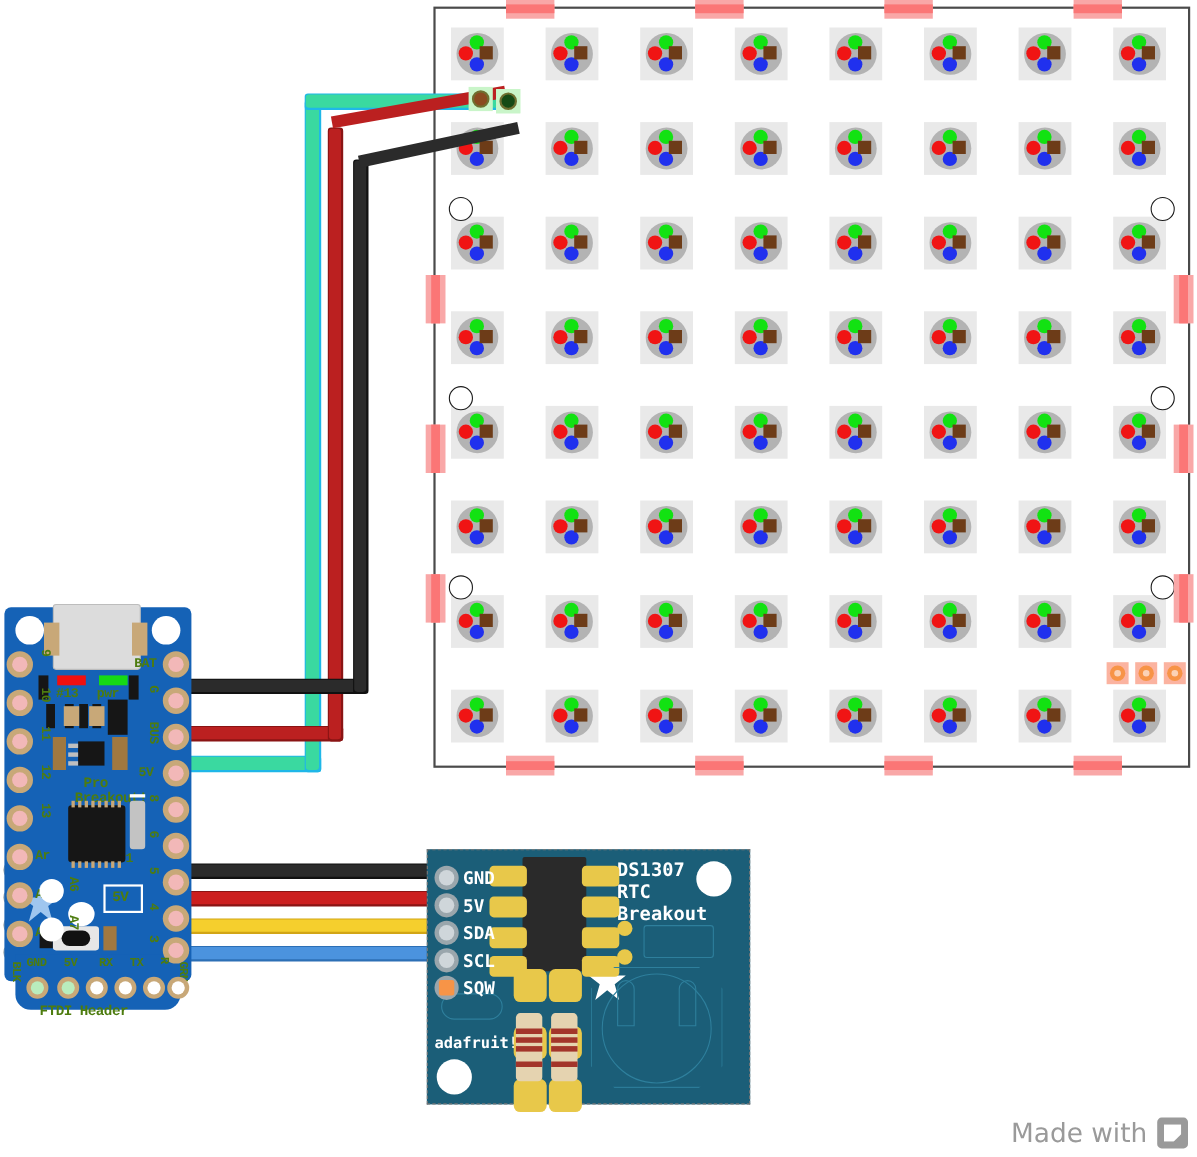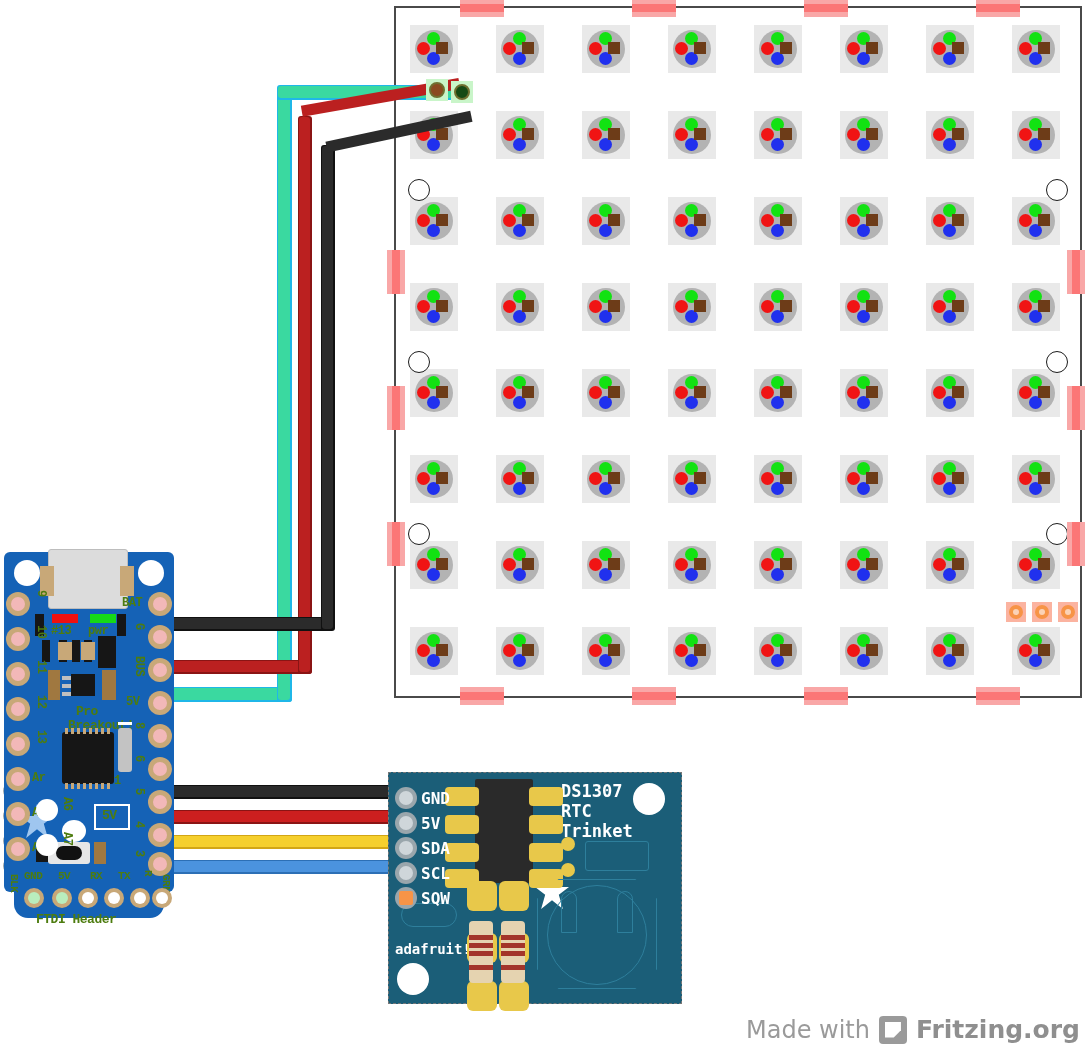--- a/index.html
+++ b/index.html
@@ -784,7 +784,7 @@
       <div style="position: absolute; left: 8px; top: 190px; width: 32px; height: 32px; border-radius: 50%; background: rgb(255, 255, 255);"></div>
       <div class="rtcText" style="left: 172px; top: 8px; font-size: 17px;">DS1307</div>
       <div class="rtcText" style="left: 172px; top: 28px; font-size: 17px;">RTC</div>
-      <div class="rtcText" style="left: 172px; top: 48px; font-size: 17px;">Trinket</div>
+      <div class="rtcText" style="left: 172px; top: 48px; font-size: 17px;">Breakout</div>
       <div class="rtcText" style="left: 6px; top: 168px; font-size: 14px;">adafruit!</div>
       <div style="position: absolute; left: 146px; top: 102px; width: 34px; height: 34px; background: rgb(255, 255, 255); clip-path: polygon(50% 0px, 62% 35%, 100% 35%, 70% 58%, 82% 100%, 50% 74%, 18% 100%, 30% 58%, 0px 35%, 38% 35%);"></div>
       <div style="position: absolute; left: 86px; top: 6px; width: 58px; height: 104px; background: rgb(42, 42, 42); border-radius: 2px;"></div>

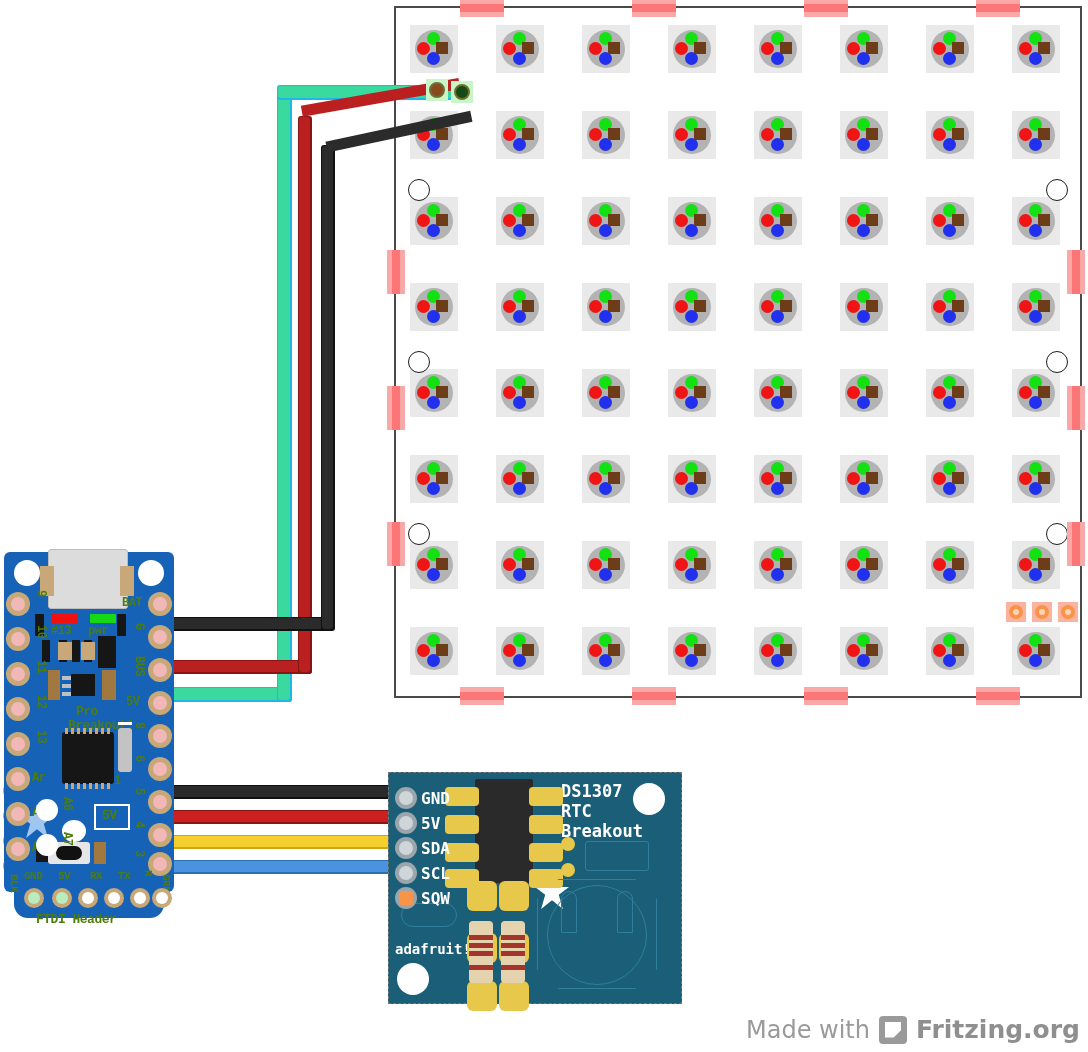--- a/index.html
+++ b/index.html
@@ -847,7 +847,6 @@
   <div id="footer">
     <span class="mw">Made with</span>
     <span class="fzlogo"></span>
-    <span class="fz">Fritzing.org</span>
   </div>
 
 </div>

